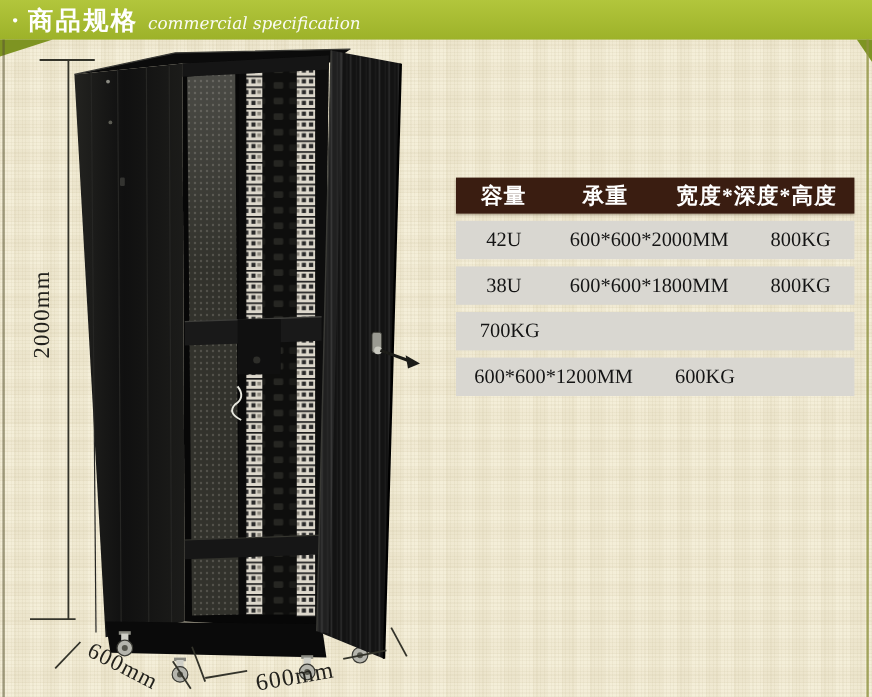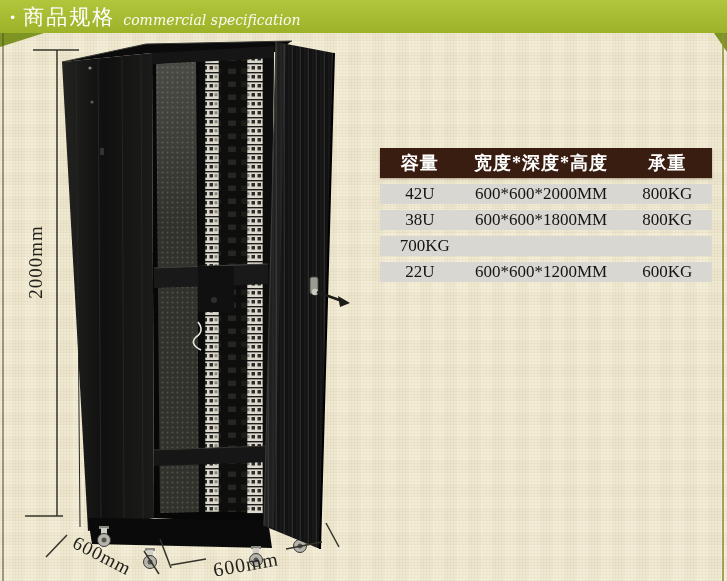--- a/index.html
+++ b/index.html
@@ -20,7 +20,7 @@
     display:flex;align-items:center;color:#fff;
   }
   .banner .bullet{font-size:22px;font-weight:bold;margin-left:9px;line-height:30px;}
-  .banner .title{font-size:21px;font-weight:normal;margin-left:7px;letter-spacing:2px;font-family:"Liberation Serif","DejaVu Serif",serif;}
+  .banner .title{font-size:21px;font-weight:bold;margin-left:7px;letter-spacing:2px;font-family:"Liberation Serif","DejaVu Serif",serif;}
   .banner .sub{font-size:14px;font-style:italic;margin-left:8px;margin-top:7px;opacity:0.95;
     font-family:"DejaVu Serif","Liberation Serif",serif;}
   .corner-left{position:absolute;left:0;top:33px;width:0;height:0;

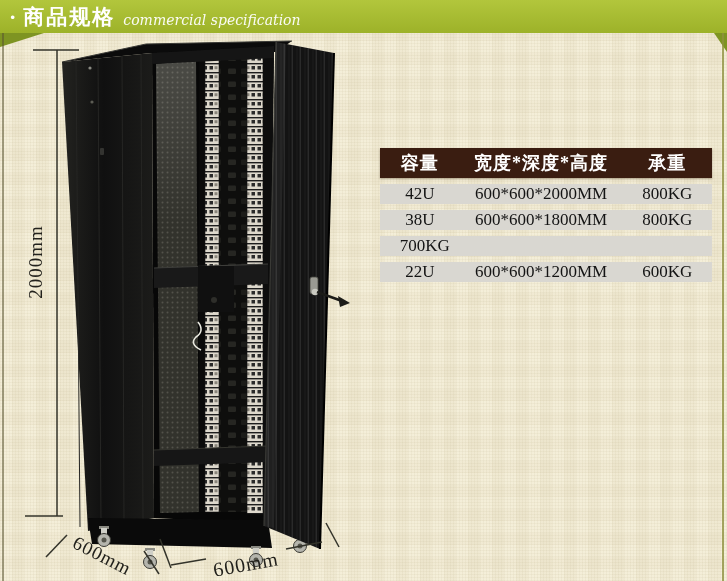--- a/index.html
+++ b/index.html
@@ -190,8 +190,8 @@
   <div class="spec">
     <div class="spec-row spec-head">
       <div class="cell c0">容量</div>
+      <div class="cell c2">承重</div>
       <div class="cell c1">宽度*深度*高度</div>
-      <div class="cell c2">承重</div>
     </div>
     <div class="spec-row spec-data">
       <div class="cell c0">42U</div>

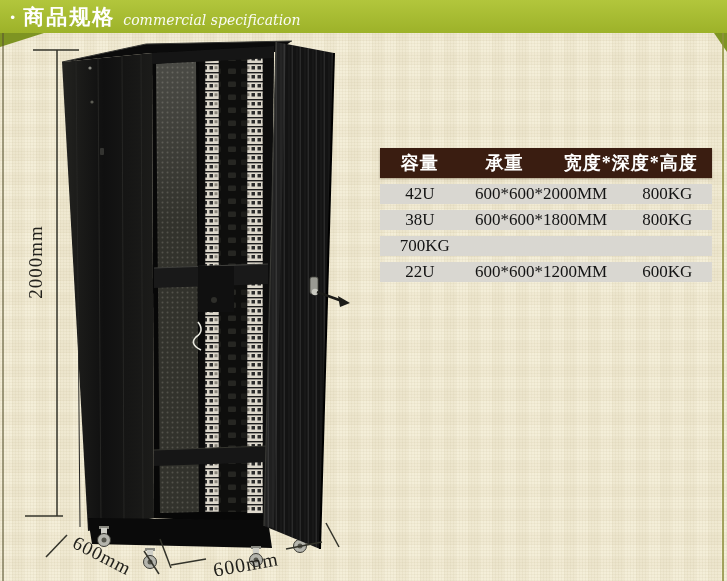--- a/index.html
+++ b/index.html
@@ -44,7 +44,7 @@
   .spec-head{height:30px;background:#3a1d11;color:#ffffff;font-weight:bold;
      box-shadow:0 1px 2px rgba(60,40,20,0.35);}
   .spec-head .cell{font-size:18px;letter-spacing:1px;}
-  .spec-data{height:20px;background:#d9d7d1;margin-top:6px;color:#141414;}
+  .spec-data{height:32px;background:#d9d7d1;margin-top:6px;color:#141414;}
   .spec-data .cell{font-size:17px;}
   .cell{display:flex;align-items:center;justify-content:center;}
   .c0{width:24%;} .c1{width:49%;} .c2{width:27%;}

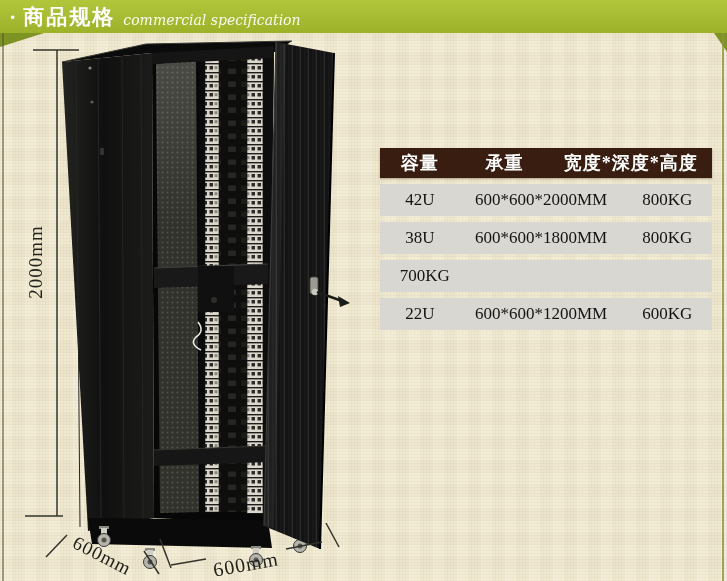--- a/index.html
+++ b/index.html
@@ -207,7 +207,6 @@
       <div class="cell c2">700KG</div>
     </div>
     <div class="spec-row spec-data">
-      <div class="cell c0">22U</div>
       <div class="cell c1">600*600*1200MM</div>
       <div class="cell c2">600KG</div>
     </div>

